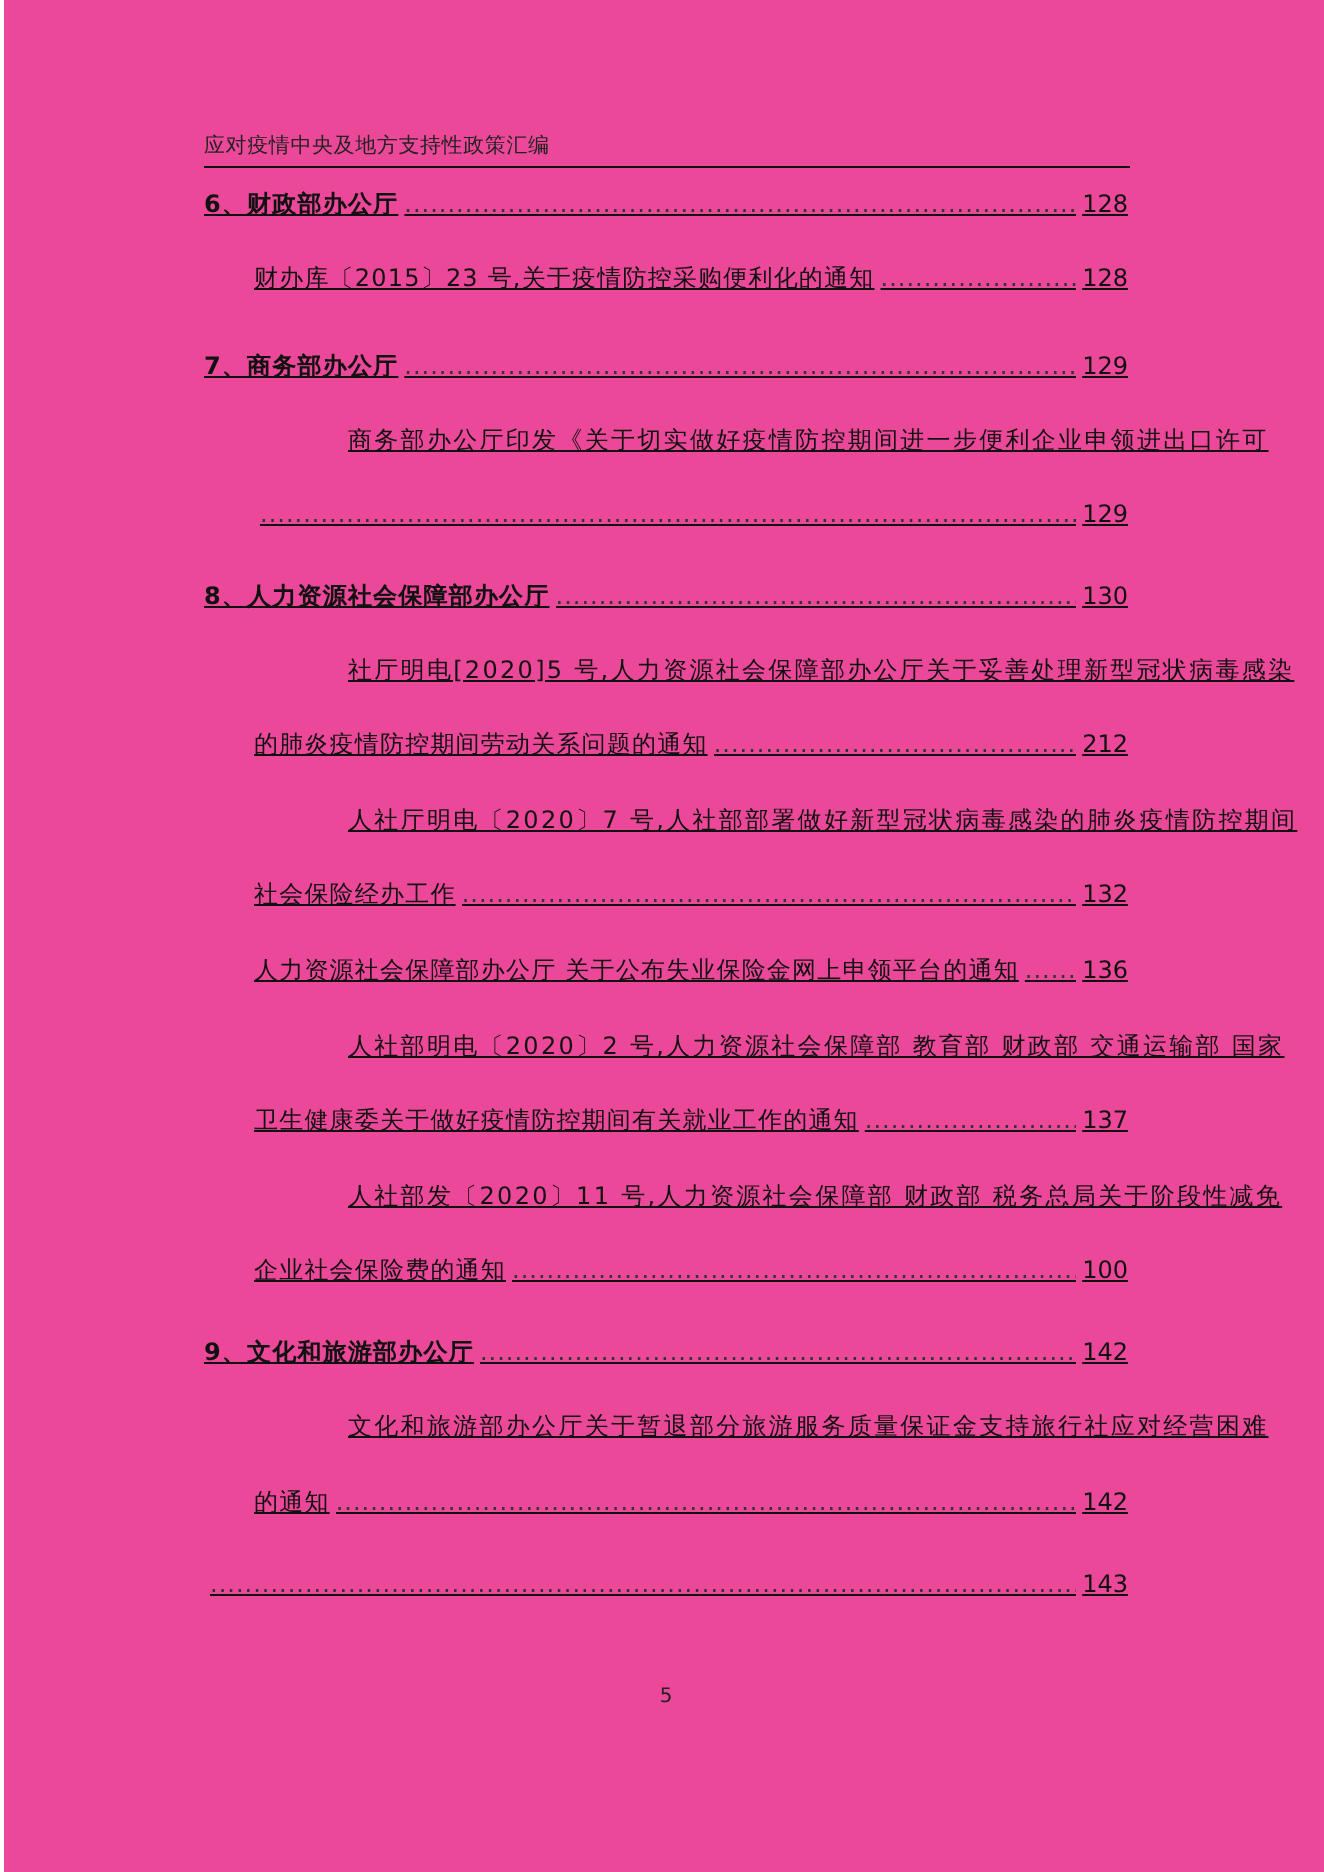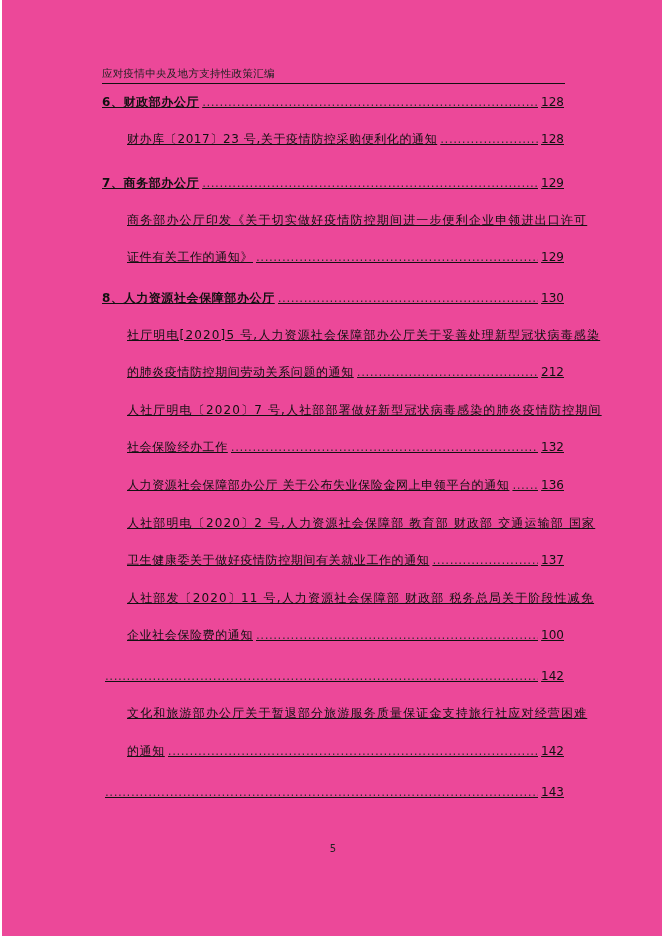--- a/index.html
+++ b/index.html
@@ -101,7 +101,7 @@
     </div>
 
     <div class="line l2" style="top:37px">
-      <span class="txt">财办库〔2017〕23 号,关于疫情防控采购便利化的通知</span>
+      <span class="txt">财办库〔2015〕23 号,关于疫情防控采购便利化的通知</span>
       <span class="dots"></span>
       <span class="pg">128</span>
     </div>

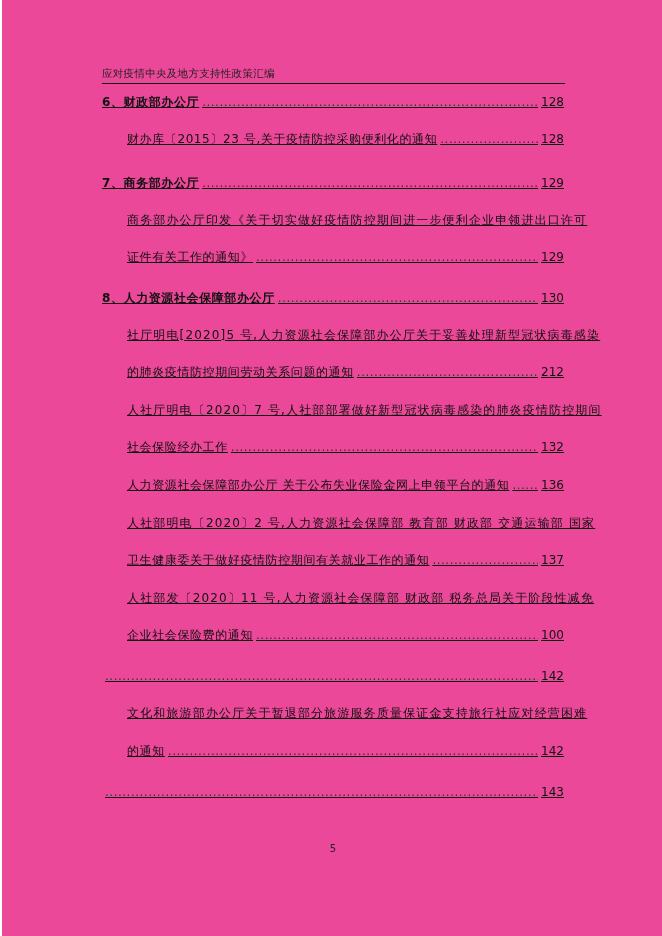--- a/index.html
+++ b/index.html
@@ -72,7 +72,7 @@
       flex: 0 0 auto;
       font-weight: normal;
     }
-    .line.nodots .txt { letter-spacing: 1.15px; }
+    .line.nodots .txt { letter-spacing: 1.15px; margin-left: 47px; }
     .footer-page {
       position: absolute;
       left: 0;

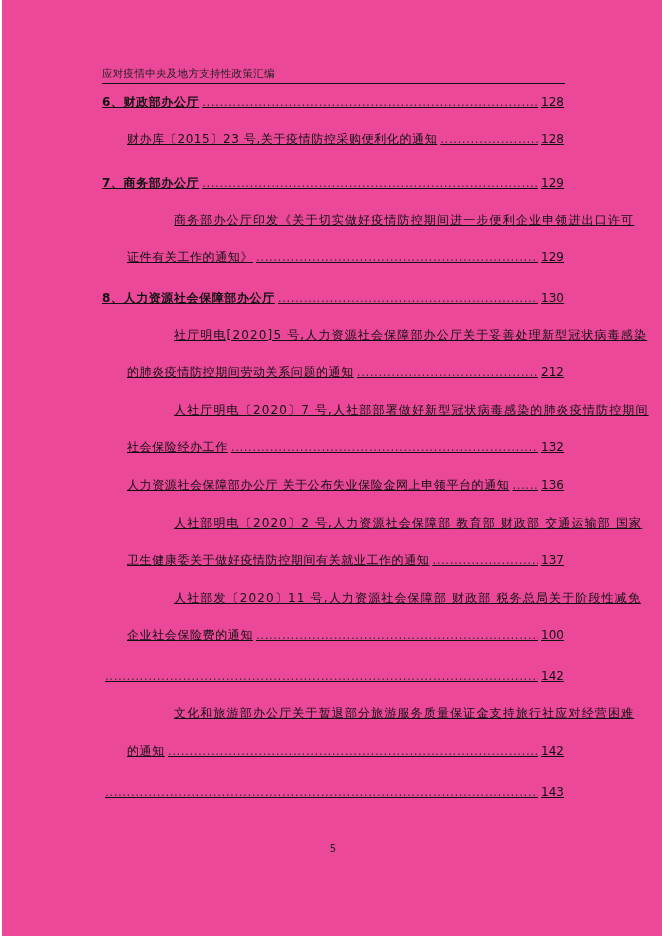--- a/index.html
+++ b/index.html
@@ -117,7 +117,6 @@
     </div>
 
     <div class="line l2" style="top:155px">
-      <span class="txt">证件有关工作的通知》</span>
       <span class="dots"></span>
       <span class="pg">129</span>
     </div>

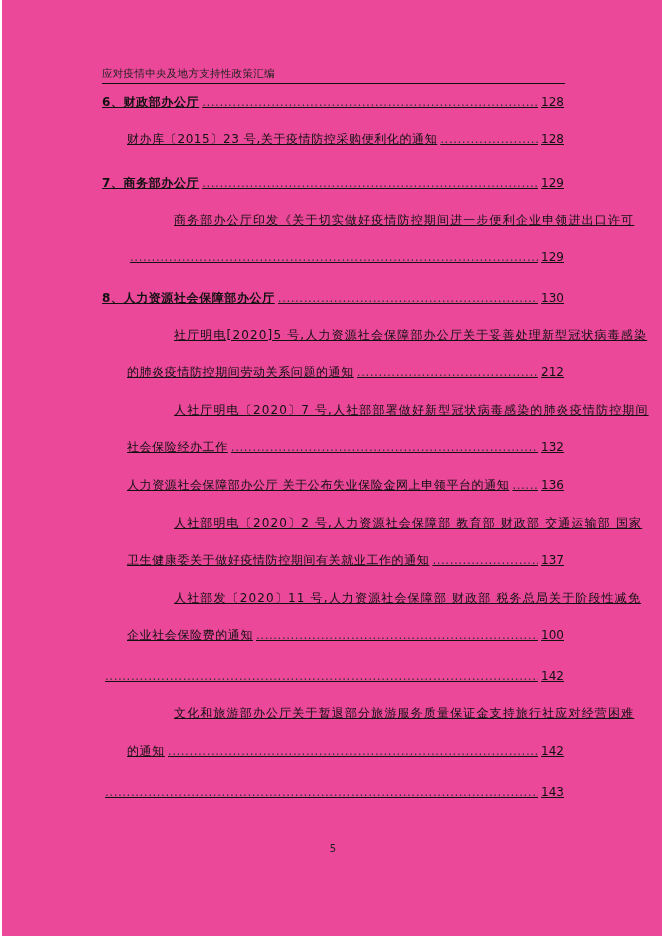--- a/index.html
+++ b/index.html
@@ -174,6 +174,7 @@
     </div>
 
     <div class="line l1" style="top:574px">
+      <span class="txt">9、文化和旅游部办公厅</span>
       <span class="dots"></span>
       <span class="pg">142</span>
     </div>

